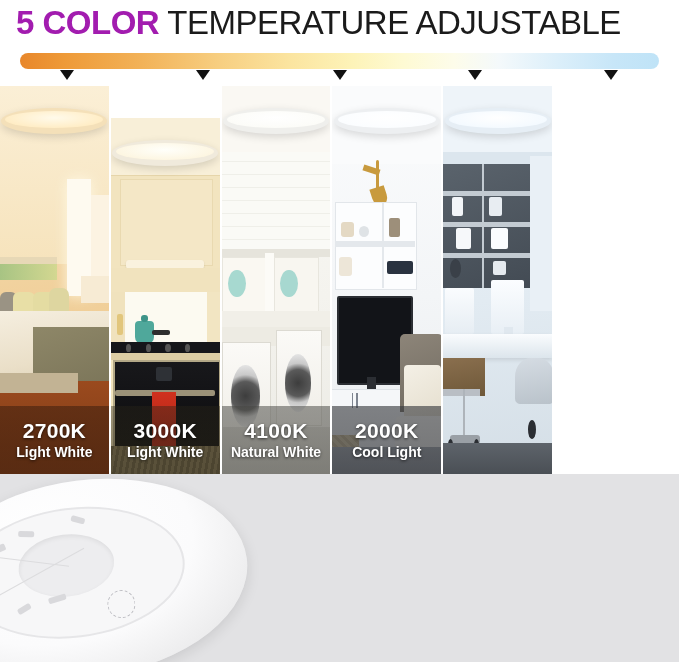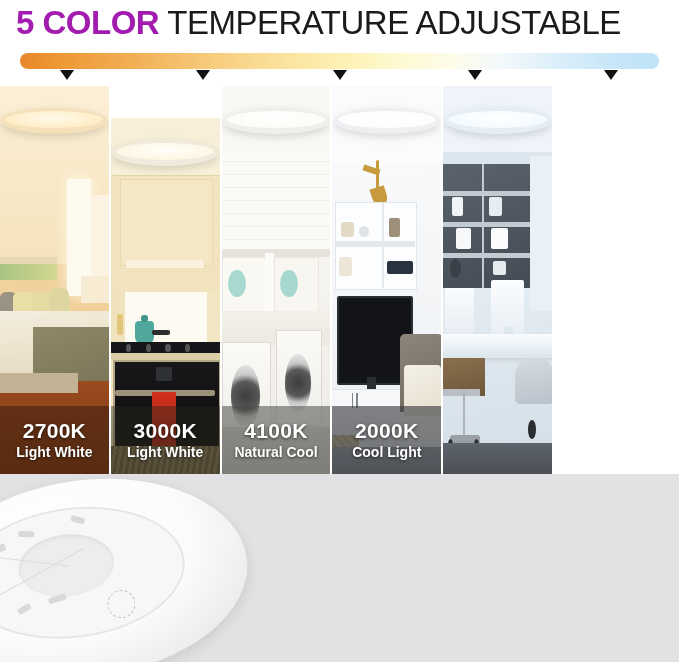--- a/index.html
+++ b/index.html
@@ -200,7 +200,7 @@
       </div>
       <div class="caption" style="background:linear-gradient(180deg,rgba(70,70,66,0.52) 0%,rgba(80,80,74,0.62) 100%);">
         <div class="cap-k">4100K</div>
-        <div class="cap-name">Natural Cool</div>
+        <div class="cap-name">Natural White</div>
       </div>
     </div>
 

